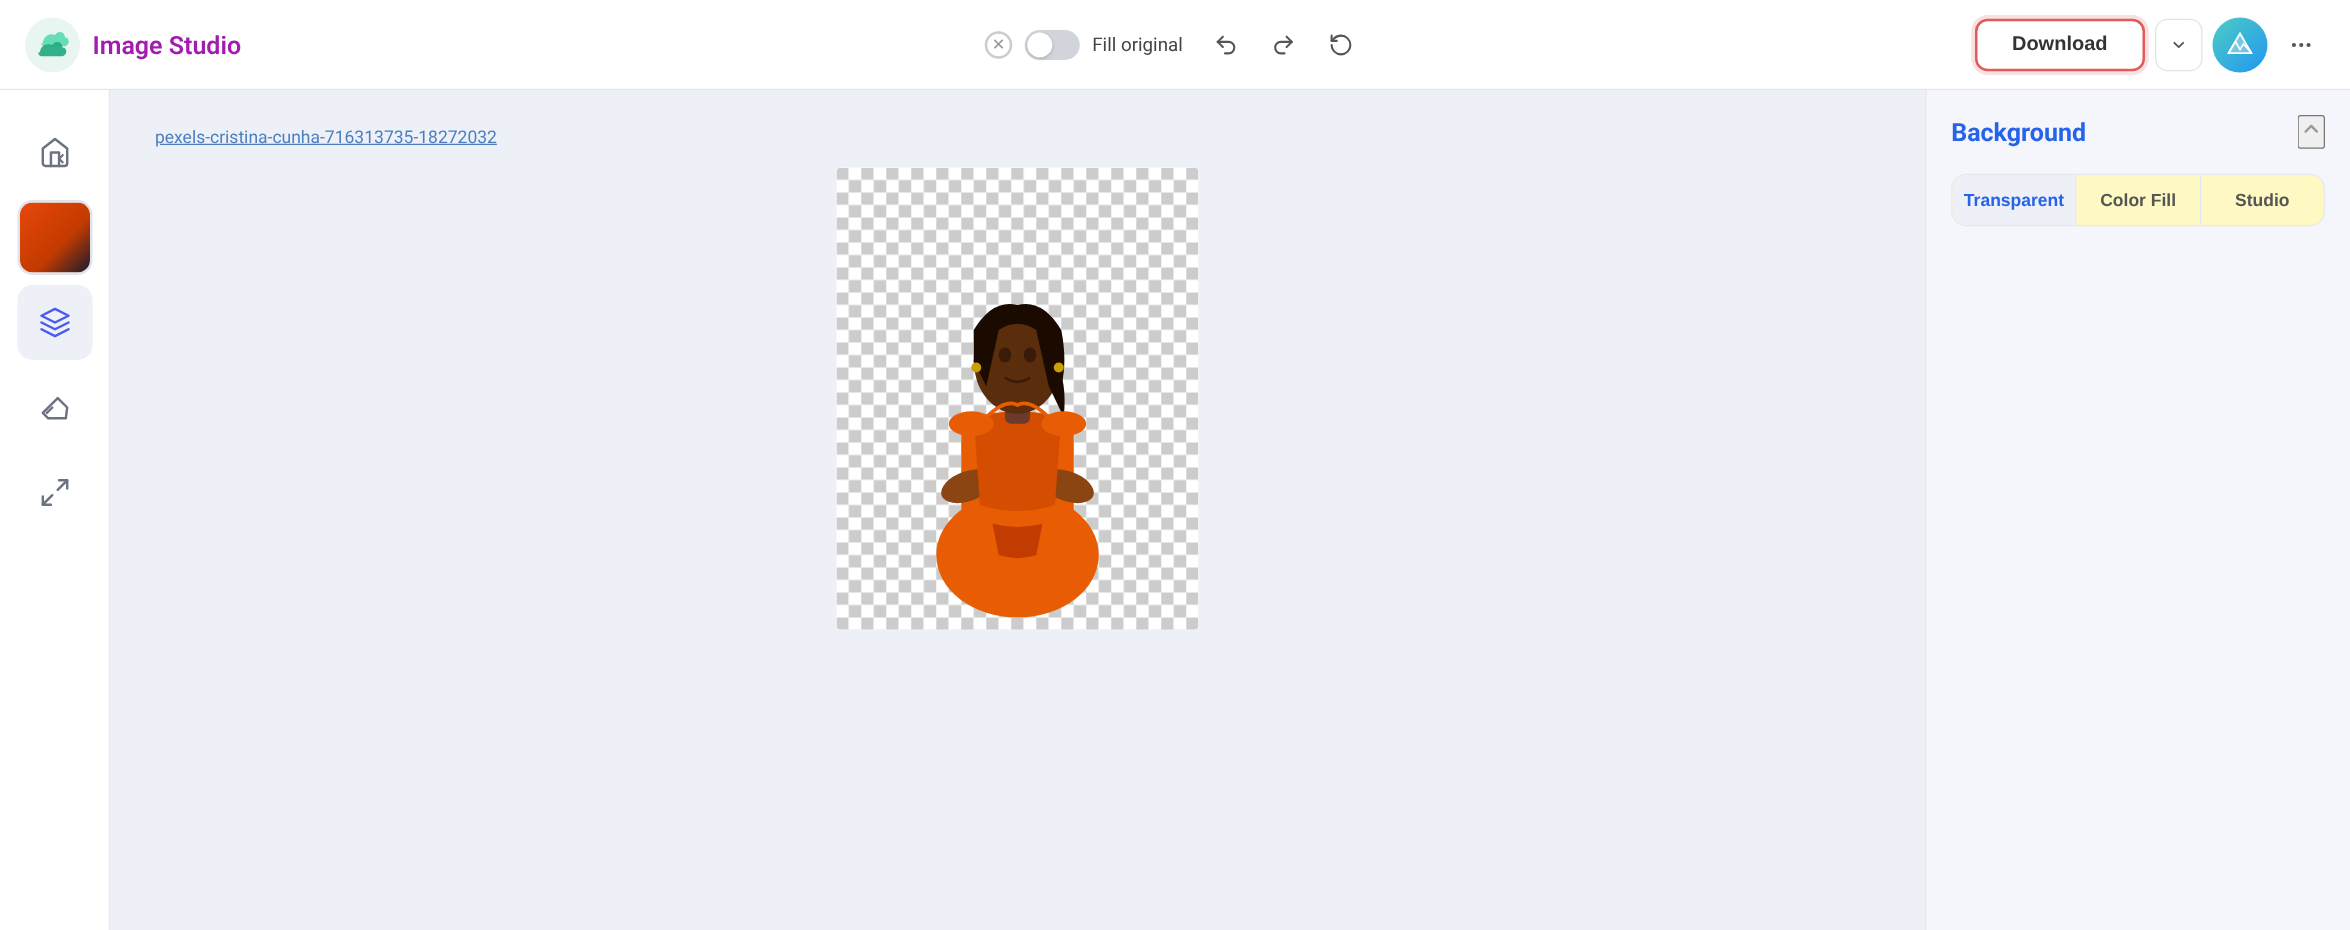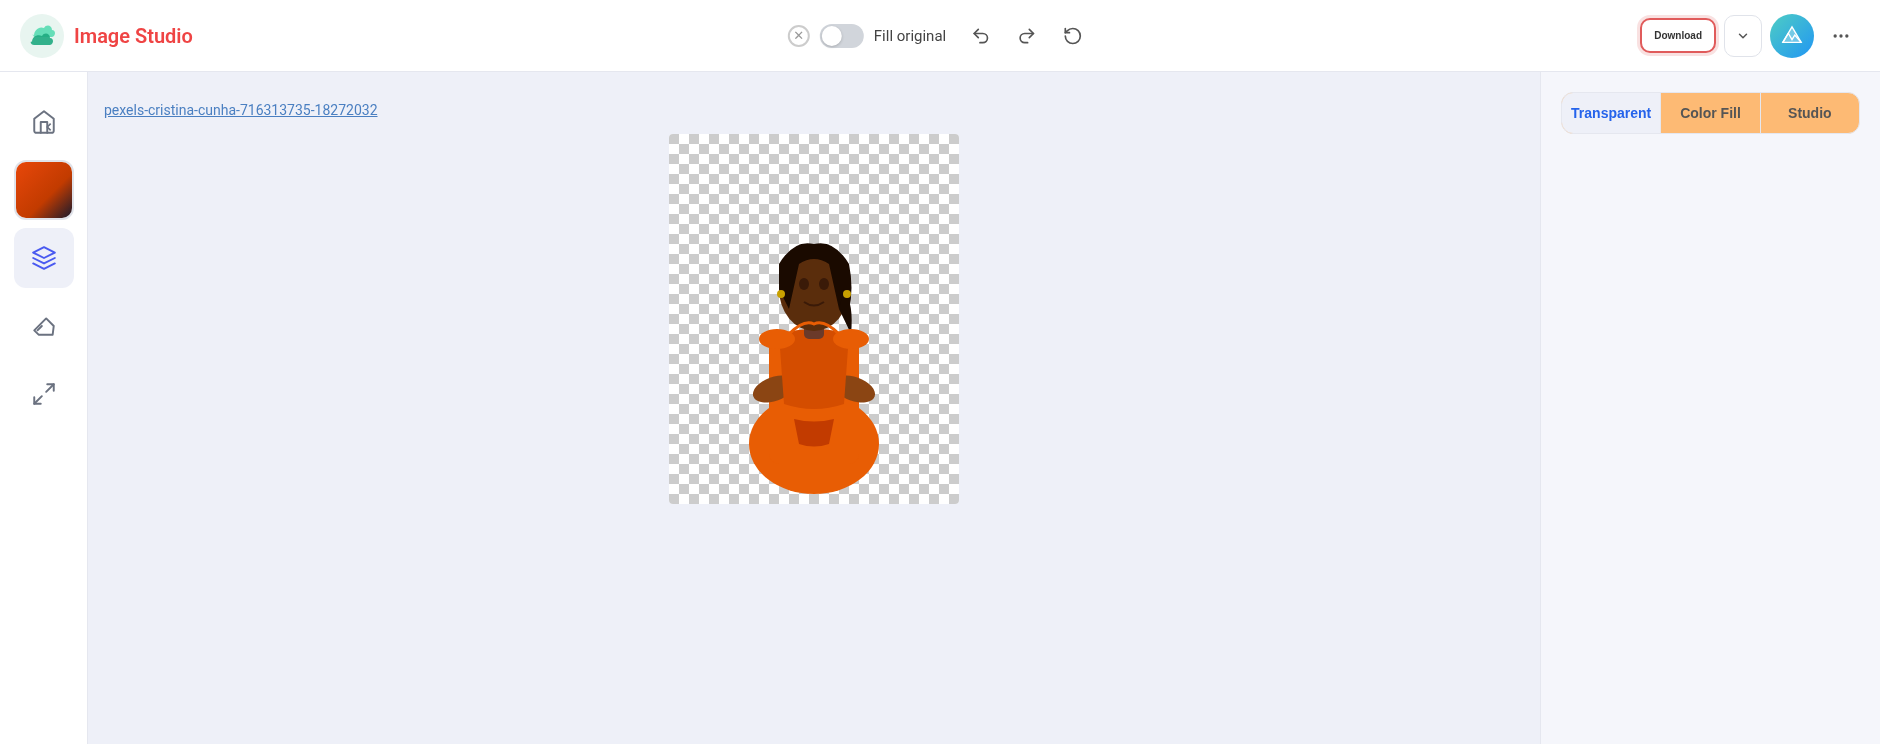--- a/index.html
+++ b/index.html
@@ -37,7 +37,7 @@
     .app-title {
       font-size: 20px;
       font-weight: 600;
-      color: #ef4444;
+      color: #a21caf;
     }
 
     .header-center {

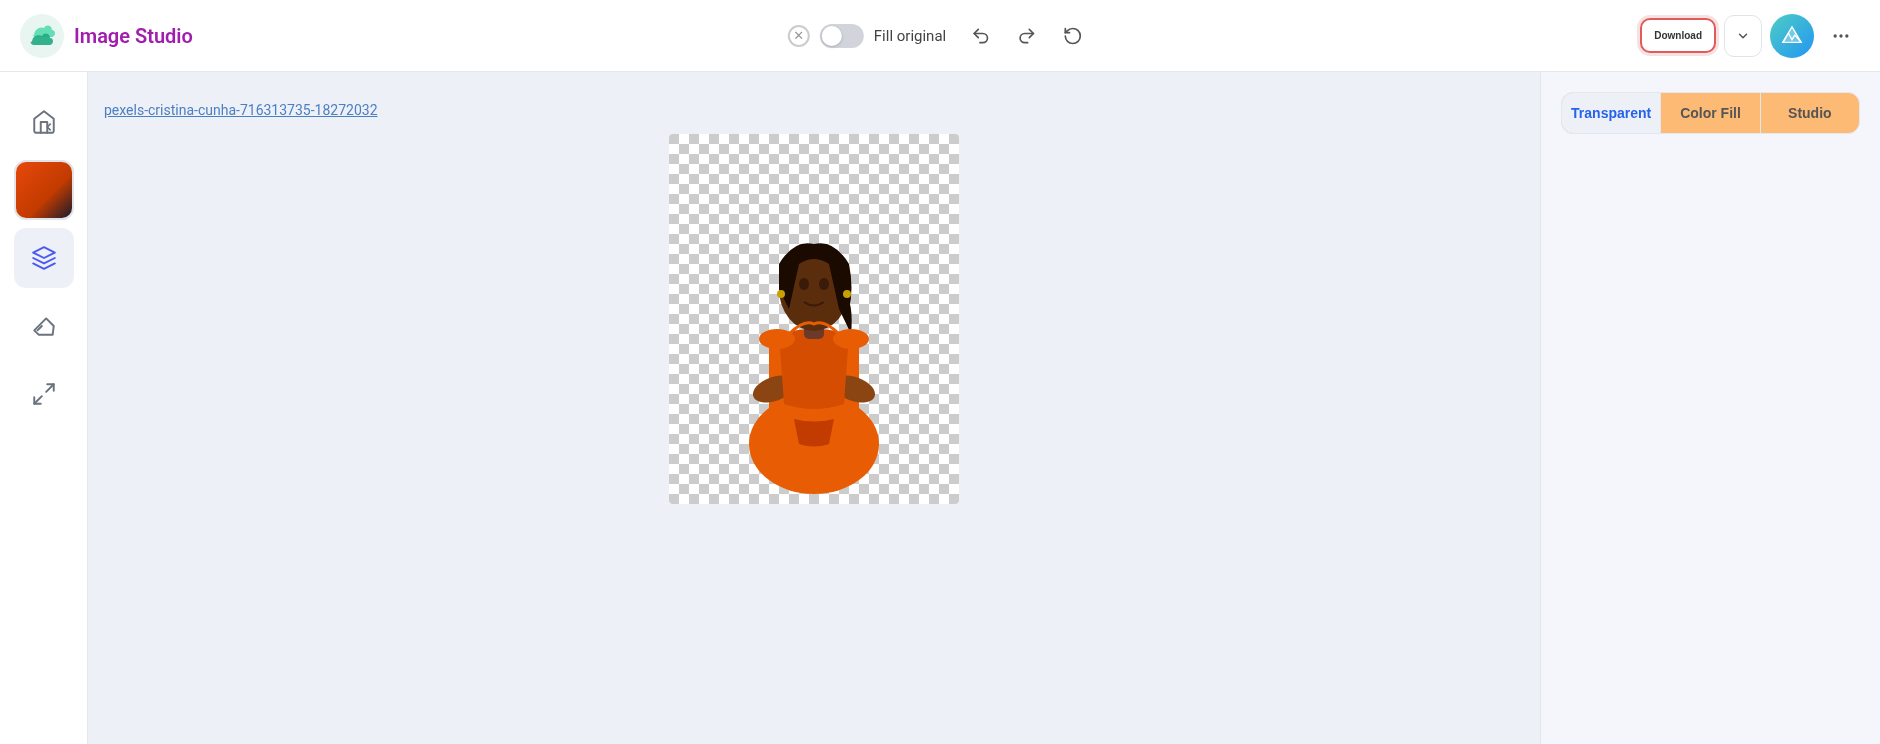--- a/index.html
+++ b/index.html
@@ -120,12 +120,12 @@
     }
 
     .download-btn {
-      padding: 10px 12px;
+      padding: 10px 28px;
       background: #ffffff;
       color: #333;
       border: 2.5px solid #e05b5b;
       border-radius: 10px;
-      font-size: 10px;
+      font-size: 16px;
       font-weight: 600;
       cursor: pointer;
       box-shadow: 0 0 0 3px rgba(224, 91, 91, 0.18);

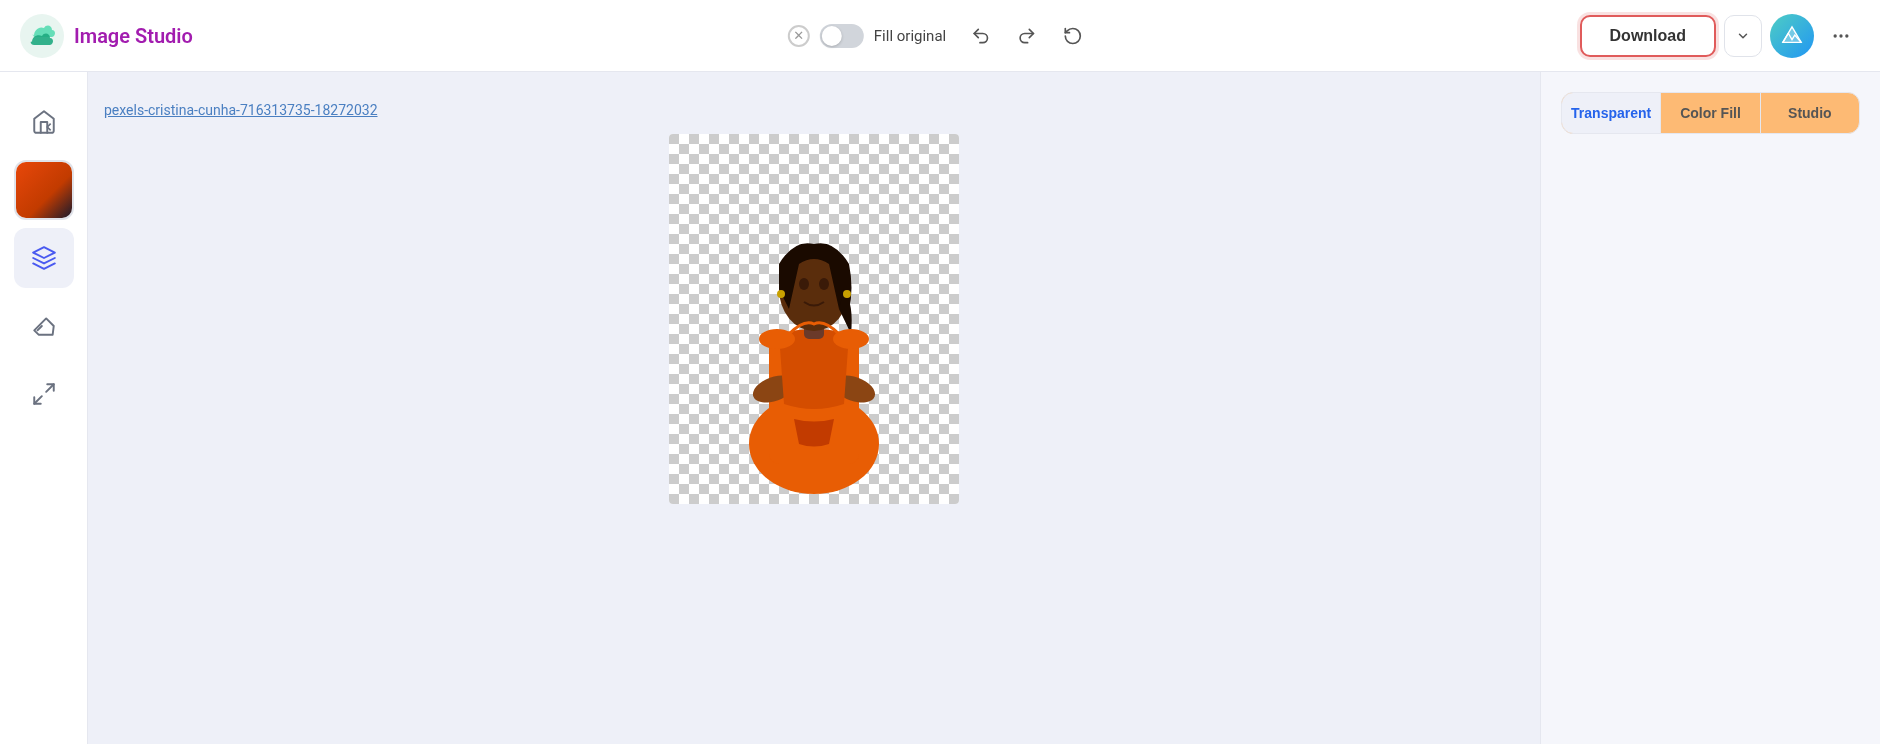--- a/index.html
+++ b/index.html
@@ -234,7 +234,7 @@
       display: flex;
       flex-direction: column;
       align-items: center;
-      padding: 30px 16px;
+      padding: 30px 36px;
       overflow: hidden;
     }
 

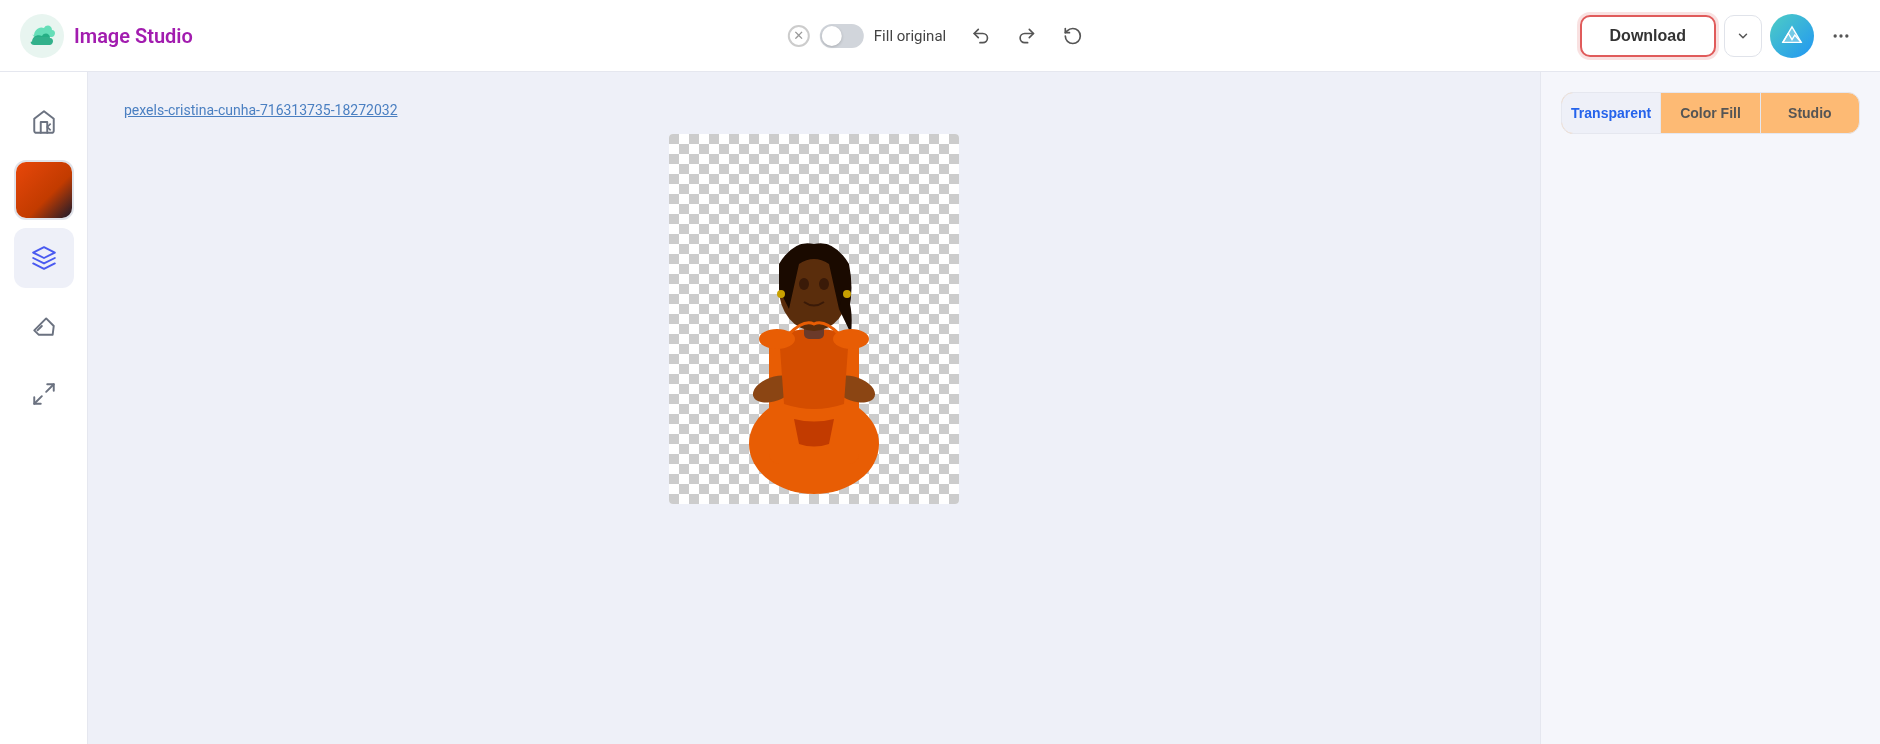--- a/index.html
+++ b/index.html
@@ -496,6 +496,14 @@
   </div>
 
   <div class="right-panel">
+    <div class="panel-header">
+      <span class="panel-title">Background</span>
+      <button class="panel-chevron">
+        <svg width="18" height="18" viewBox="0 0 24 24" fill="none" stroke="#999" stroke-width="2.5" stroke-linecap="round" stroke-linejoin="round">
+          <path d="M18 15l-6-6-6 6"></path>
+        </svg>
+      </button>
+    </div>
 
     <div class="bg-options">
       <button class="bg-option selected">Transparent</button>

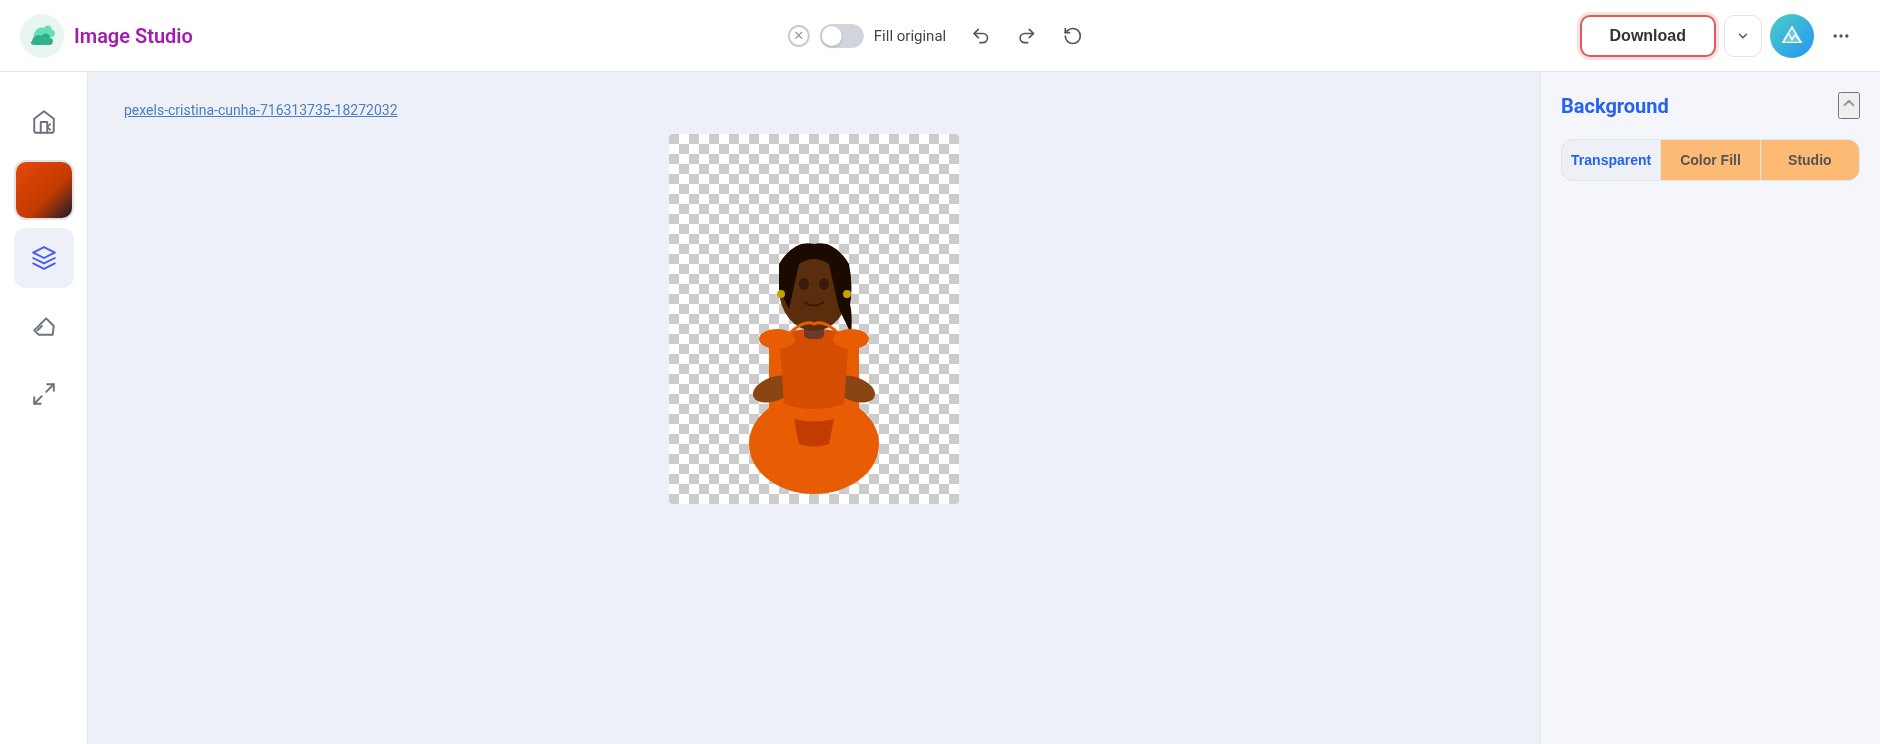--- a/index.html
+++ b/index.html
@@ -305,7 +305,7 @@
 
     .bg-options {
       display: flex;
-      background: #fdba74;
+      background: #fef9c3;
       border-radius: 12px;
       border: 1px solid #e5e7ef;
       overflow: hidden;

